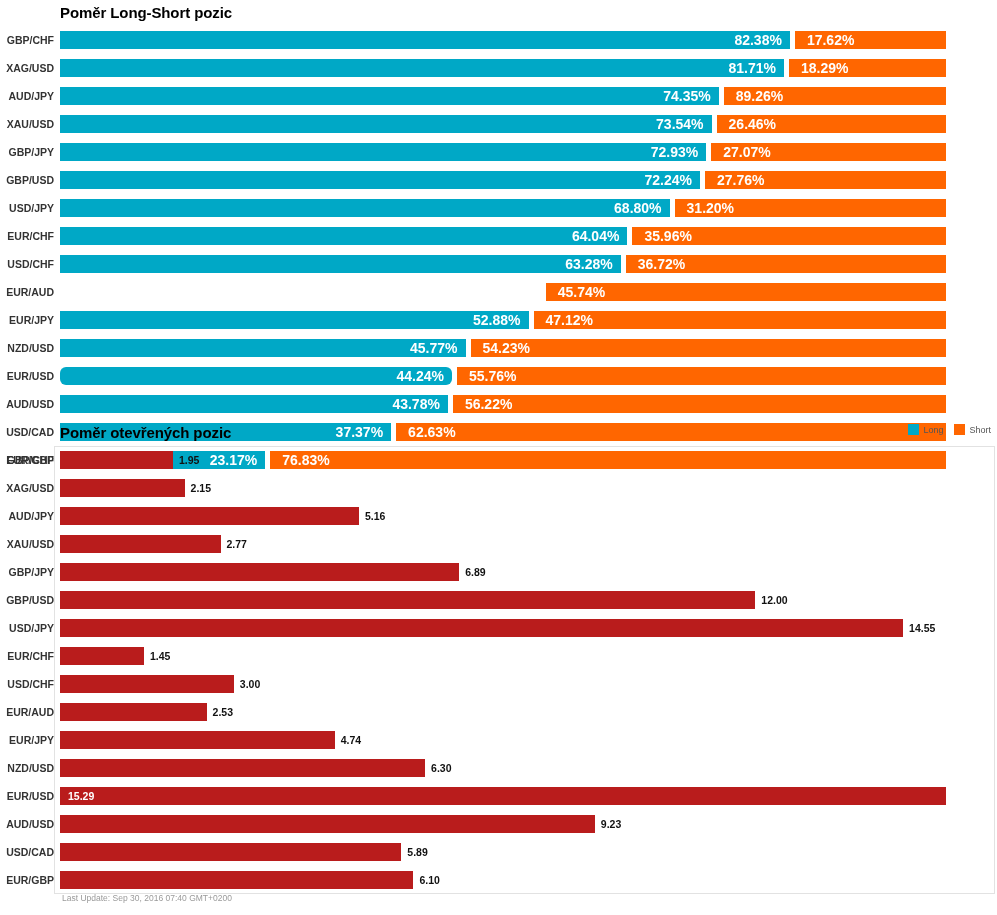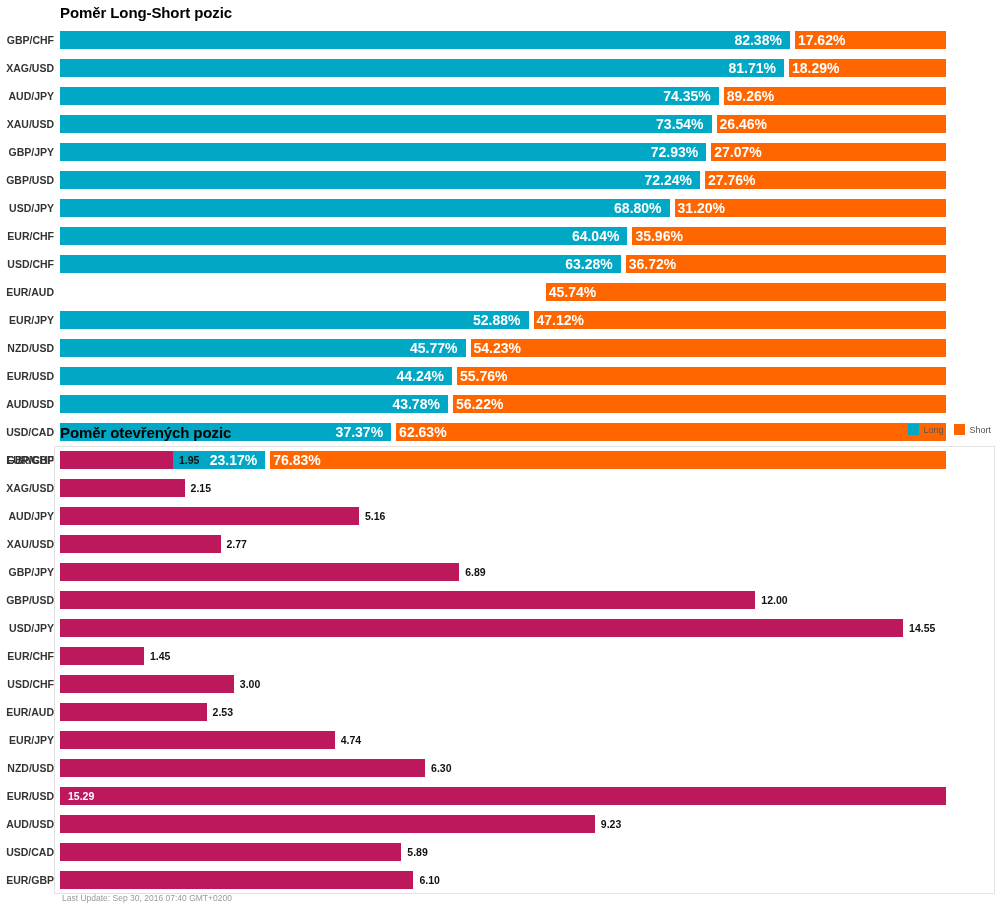--- a/index.html
+++ b/index.html
@@ -91,7 +91,7 @@
     white-space: nowrap;
   }
   .bar-long .bar-val { right: 8px; }
-  .bar-short .bar-val { left: 8px; }
+  .bar-short .bar-val { left: 17px; }
 
   .gap {
     position: absolute;

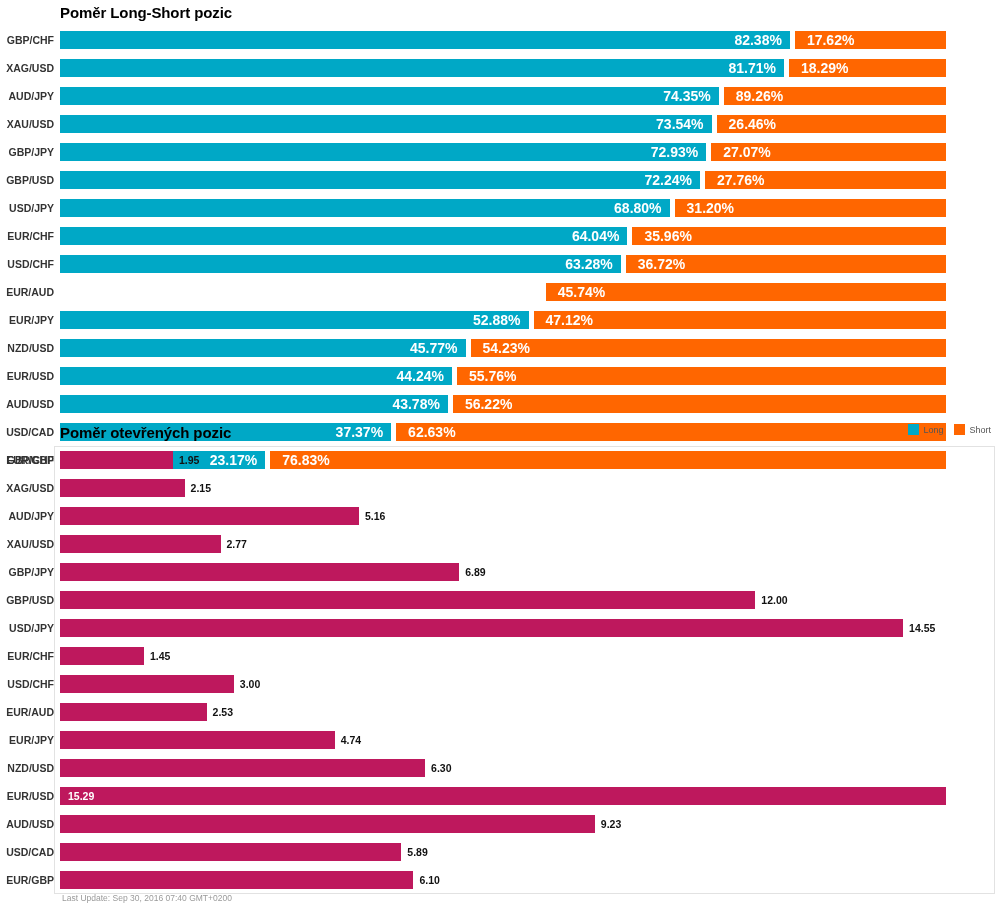--- a/index.html
+++ b/index.html
@@ -325,7 +325,7 @@
       <div class="row">
         <div class="cat-label">EUR/USD</div>
         <div class="track">
-          <div class="bar-long" style="width: 44.24%;">
+          <div class="bar-long" style="width: 44.24%; border-radius: 6px;">
             <span class="bar-val">44.24%</span>
           </div>
           <div class="bar-short" style="width: 55.76%;">

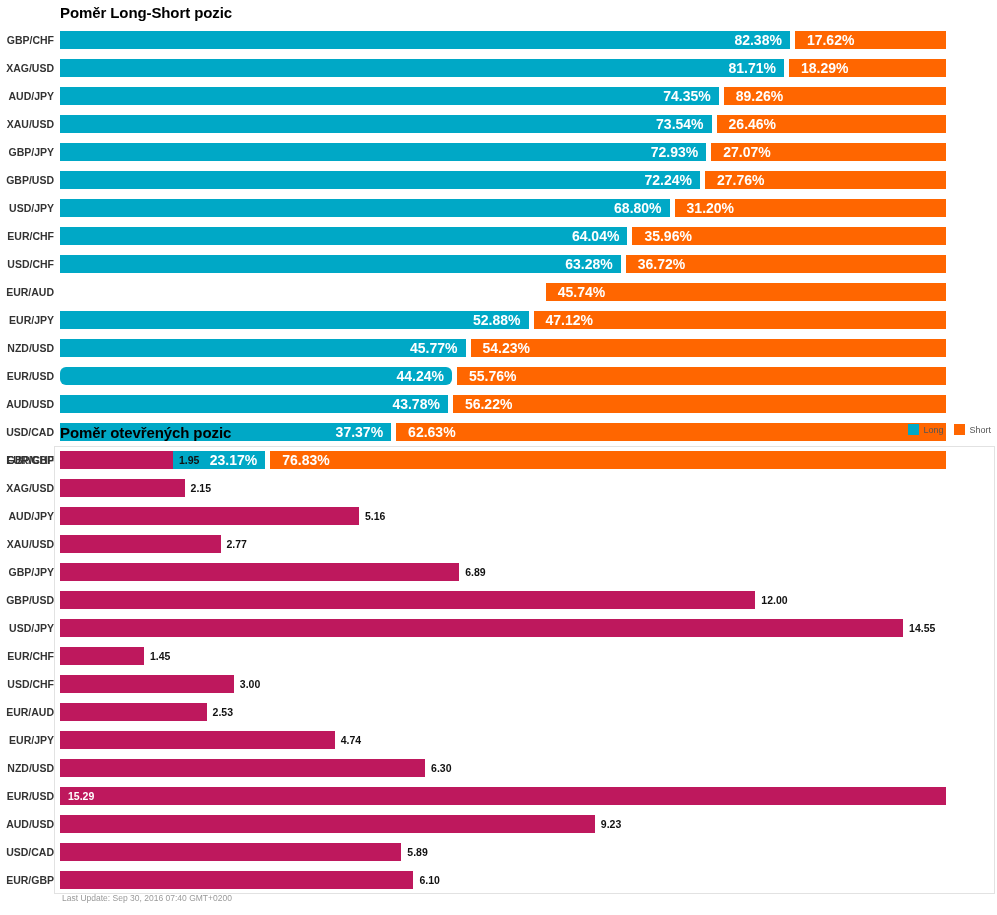--- a/index.html
+++ b/index.html
@@ -117,7 +117,7 @@
     left: 0;
     top: 0;
     height: 18px;
-    background: #be185d;
+    background: #b91c1c;
   }
   .open-val {
     position: absolute;

